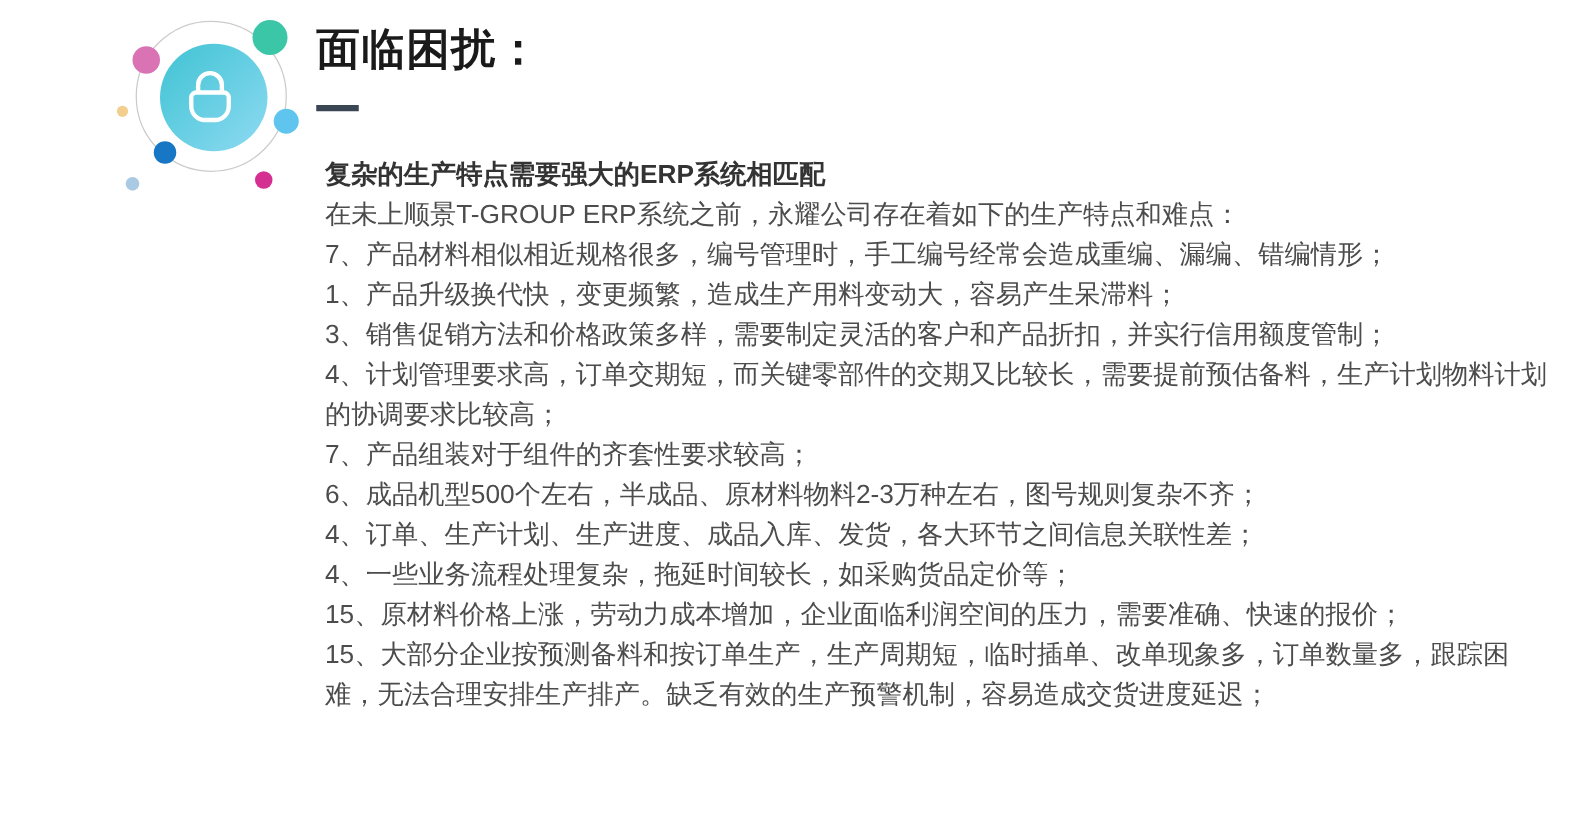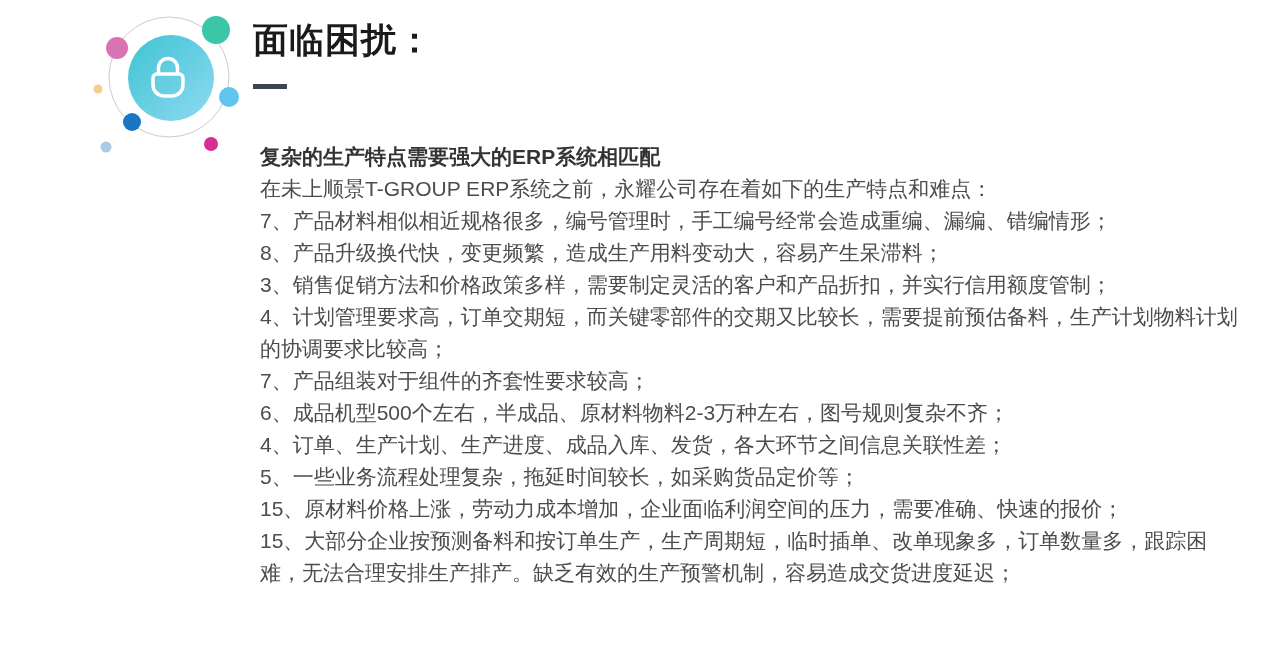--- a/index.html
+++ b/index.html
@@ -31,7 +31,7 @@
     background: #3a4654;
   }
   .body-text {
-    margin-top: 52px;
+    margin-top: 35px;
     padding-left: 7px;
     font-size: 21px;
     line-height: 32px;

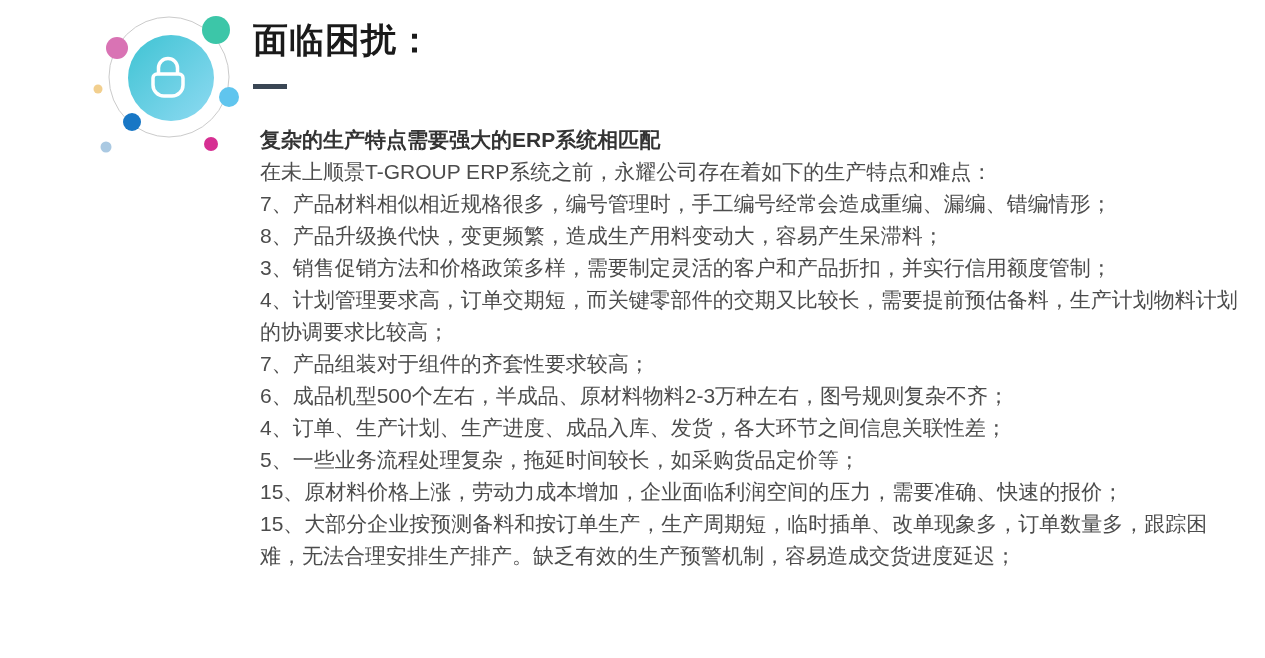--- a/index.html
+++ b/index.html
@@ -78,7 +78,7 @@
     <p class="lead">复杂的生产特点需要强大的ERP系统相匹配</p>
     <p>在未上顺景T-GROUP ERP系统之前，永耀公司存在着如下的生产特点和难点：</p>
     <p>7、产品材料相似相近规格很多，编号管理时，手工编号经常会造成重编、漏编、错编情形；</p>
-    <p>8、产品升级换代快，变更频繁，造成生产用料变动大，容易产生呆滞料；</p>
+    <p>1、产品升级换代快，变更频繁，造成生产用料变动大，容易产生呆滞料；</p>
     <p>3、销售促销方法和价格政策多样，需要制定灵活的客户和产品折扣，并实行信用额度管制；</p>
     <p>4、计划管理要求高，订单交期短，而关键零部件的交期又比较长，需要提前预估备料，生产计划物料计划的协调要求比较高；</p>
     <p>7、产品组装对于组件的齐套性要求较高；</p>

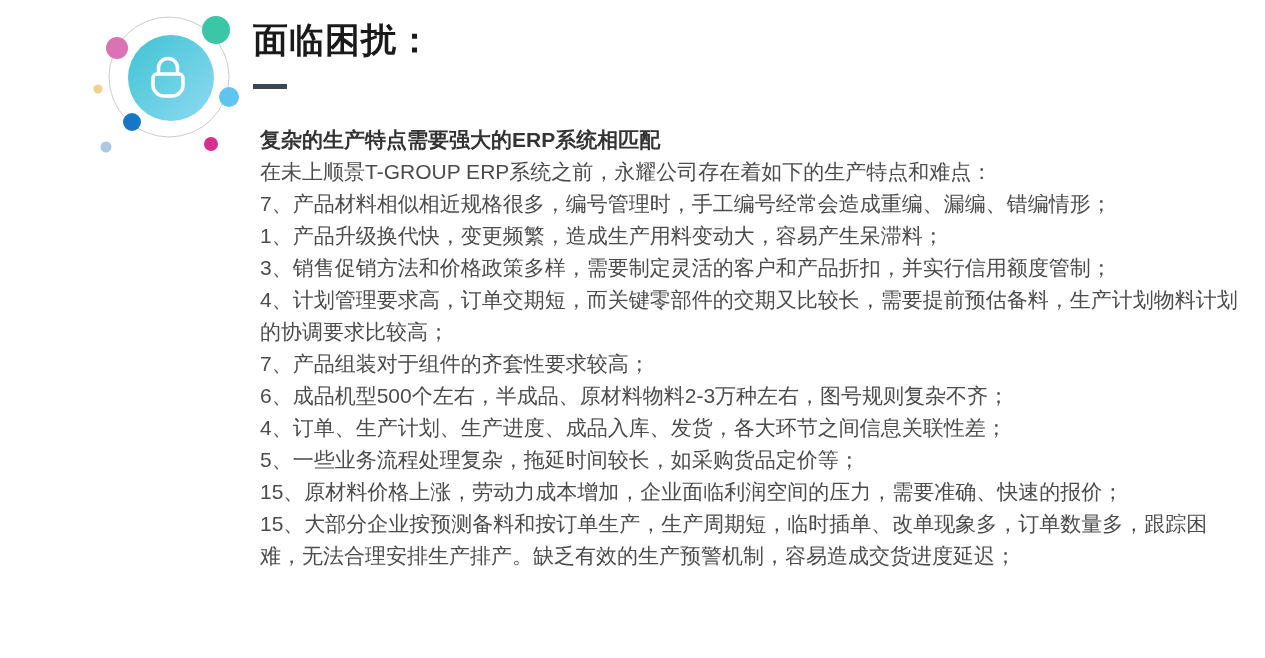--- a/index.html
+++ b/index.html
@@ -84,7 +84,7 @@
     <p>7、产品组装对于组件的齐套性要求较高；</p>
     <p>6、成品机型500个左右，半成品、原材料物料2-3万种左右，图号规则复杂不齐；</p>
     <p>4、订单、生产计划、生产进度、成品入库、发货，各大环节之间信息关联性差；</p>
-    <p>5、一些业务流程处理复杂，拖延时间较长，如采购货品定价等；</p>
+    <p>4、一些业务流程处理复杂，拖延时间较长，如采购货品定价等；</p>
     <p>15、原材料价格上涨，劳动力成本增加，企业面临利润空间的压力，需要准确、快速的报价；</p>
     <p>15、大部分企业按预测备料和按订单生产，生产周期短，临时插单、改单现象多，订单数量多，跟踪困难，无法合理安排生产排产。缺乏有效的生产预警机制，容易造成交货进度延迟；</p>
   </div>

